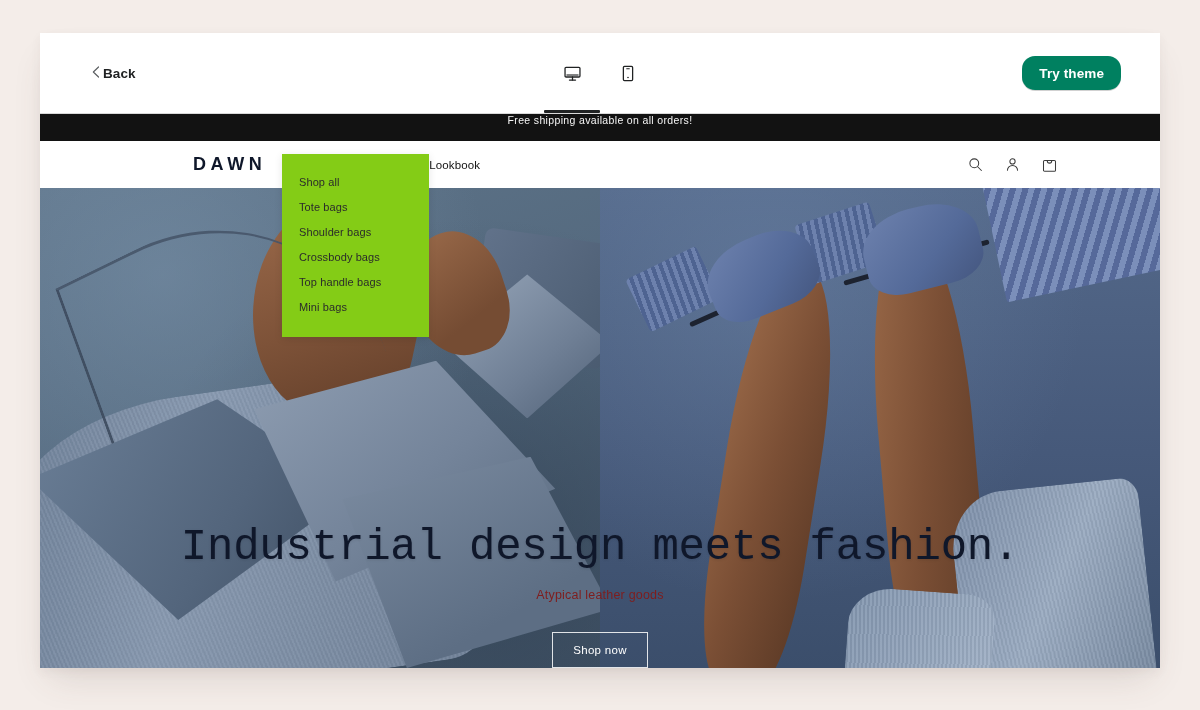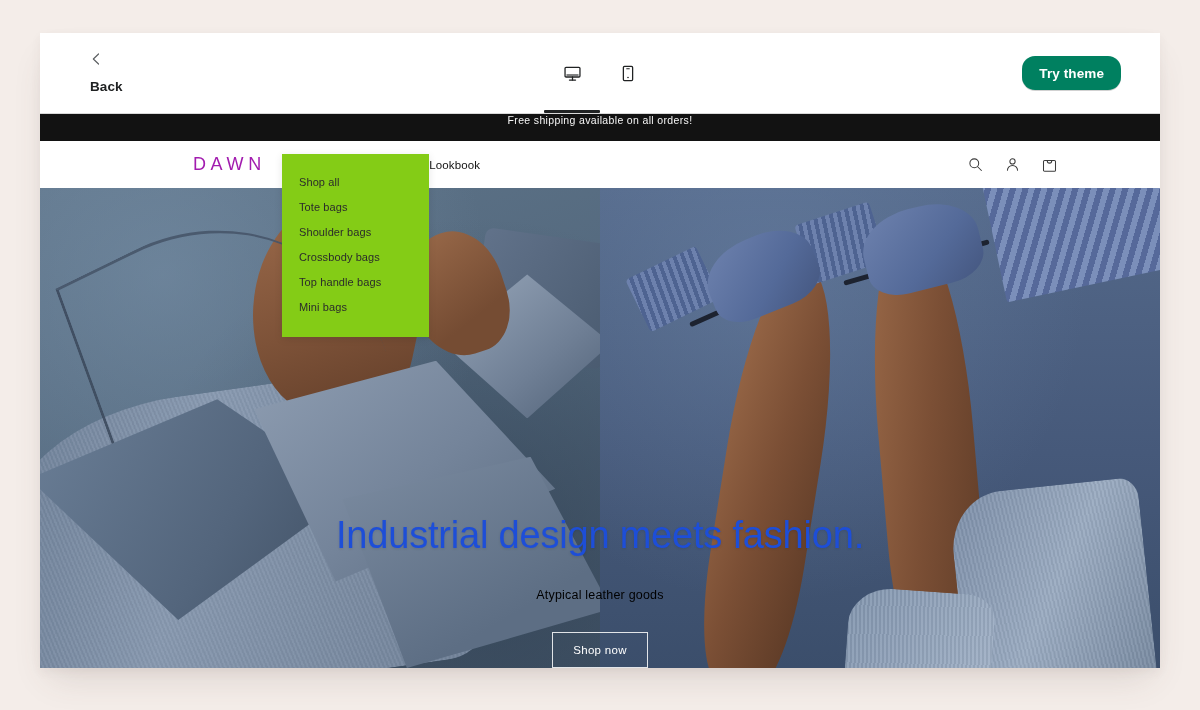--- a/index.html
+++ b/index.html
@@ -44,12 +44,10 @@
     transform: translateY(-50%);
     display: flex;
     align-items: flex-start;
-    gap: 13px;
     cursor: pointer;
     background: none;
     border: none;
     padding: 4px 6px;
-    flex-direction: column;
   }
   #back-button .chev {
     width: 13px;

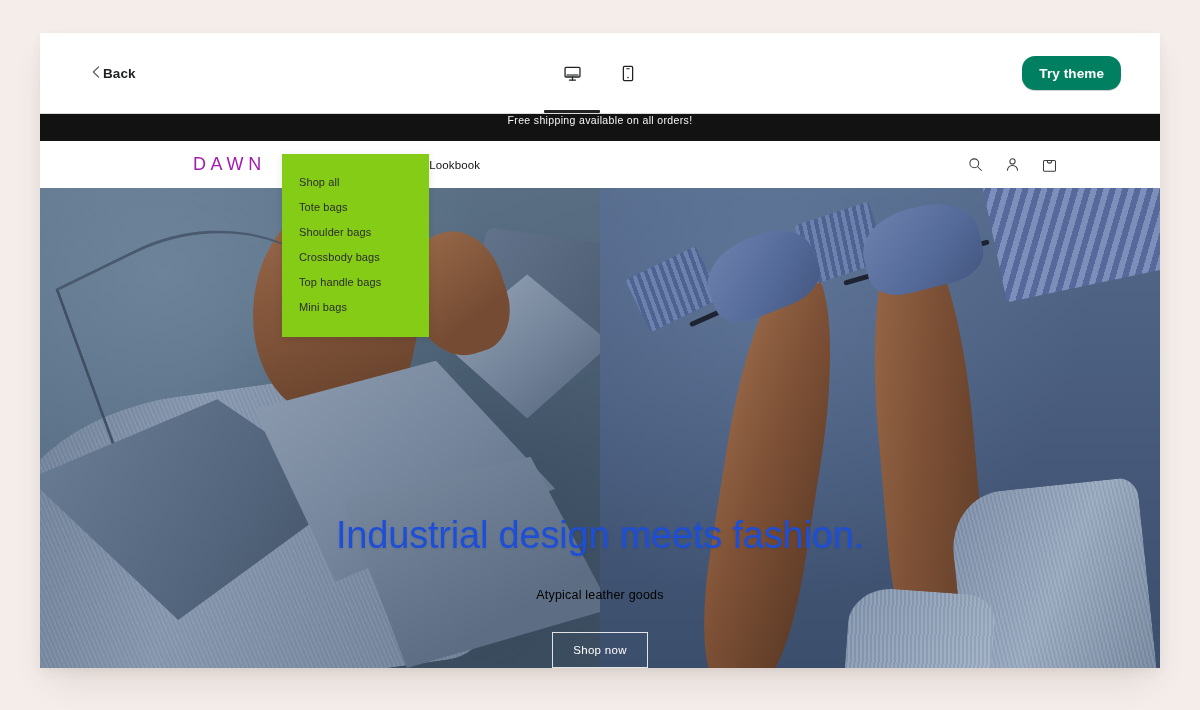--- a/index.html
+++ b/index.html
@@ -147,9 +147,9 @@
     position: absolute;
     left: 153px;
     font-size: 18px;
-    font-weight: 400;
+    font-weight: 700;
     letter-spacing: 4.6px;
-    color: #a21caf;
+    color: #0f172a;
     font-family: "Liberation Sans", sans-serif;
   }
 

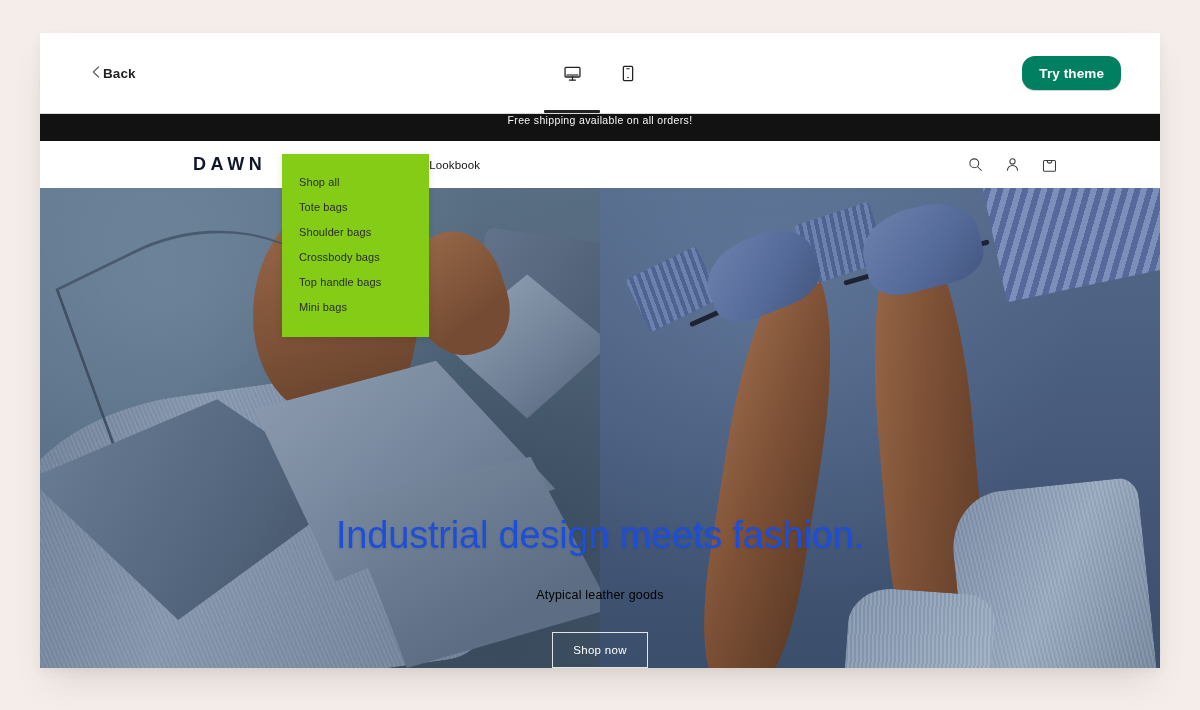--- a/index.html
+++ b/index.html
@@ -447,12 +447,12 @@
     padding-bottom: 0;
   }
   #hero-heading {
-    font-size: 38px;
+    font-size: 44px;
     font-weight: 400;
-    color: #1d4ed8;
+    color: #0f172a;
     letter-spacing: -.2px;
     line-height: 1.08;
-    font-family: Liberation Sans, sans-serif;
+    font-family: Liberation Mono, monospace;
     text-shadow: 0 1px 3px rgba(0,0,0,.10);
   }
   #hero-subheading {

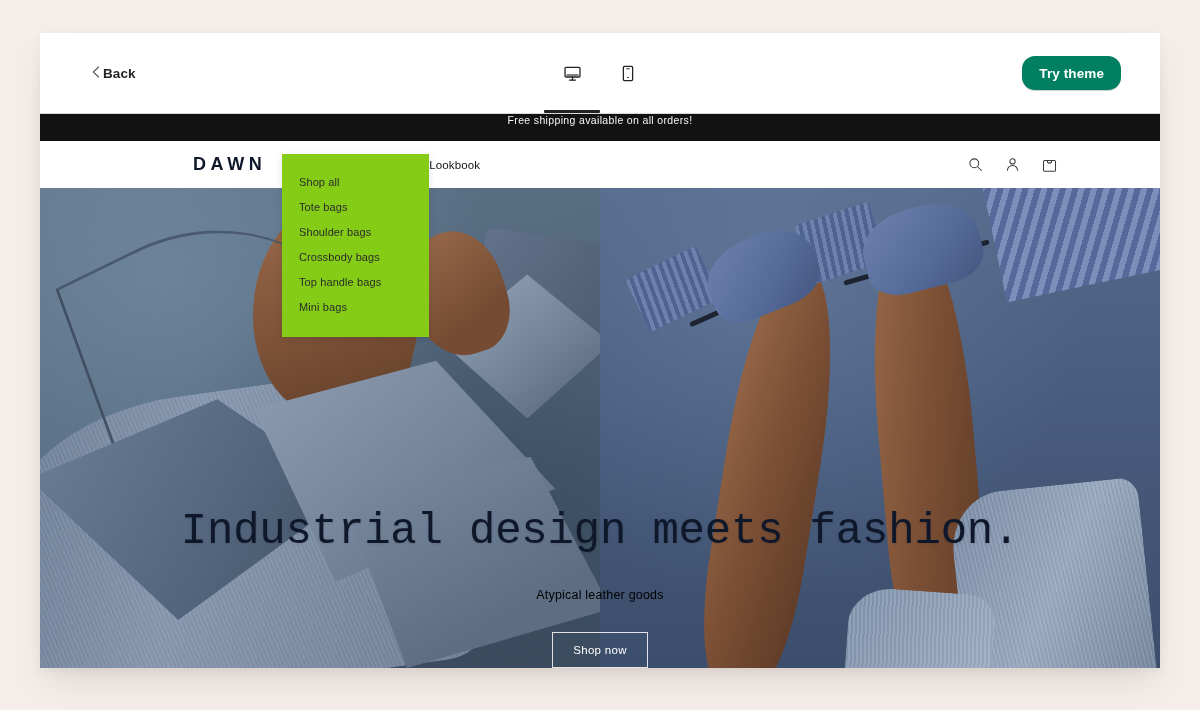--- a/index.html
+++ b/index.html
@@ -456,9 +456,9 @@
     text-shadow: 0 1px 3px rgba(0,0,0,.10);
   }
   #hero-subheading {
-    margin-top: 32px;
+    margin-top: 16px;
     font-size: 12.5px;
-    color: #000000;
+    color: #7f1d1d;
     letter-spacing: .2px;
     font-family: "Liberation Sans", sans-serif;
   }

